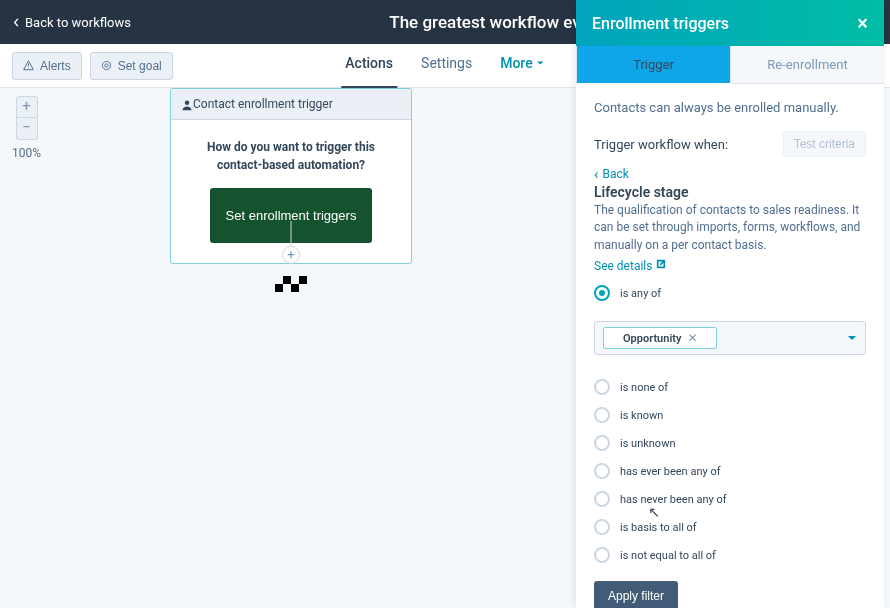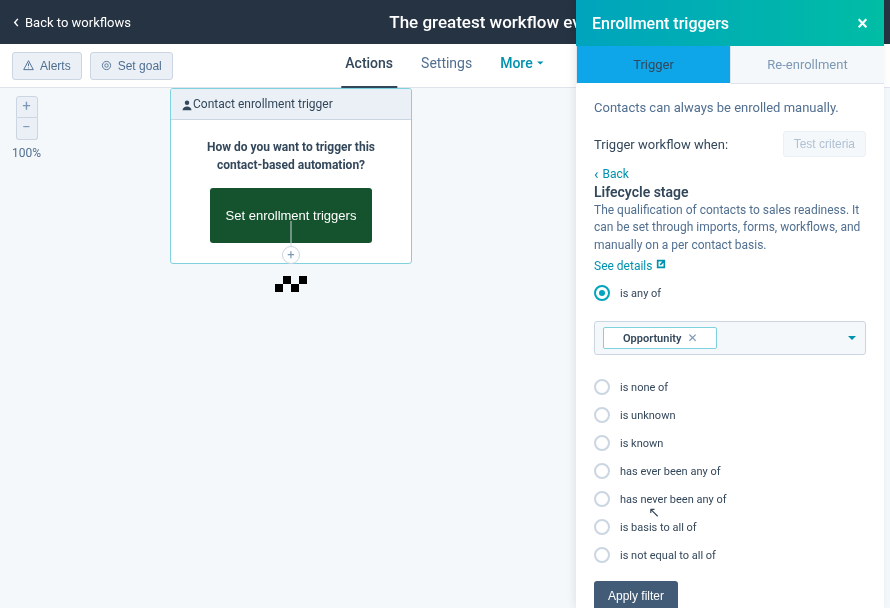--- a/index.html
+++ b/index.html
@@ -196,14 +196,14 @@
       </div>
       <div class="radio-item">
         <span class="radio"></span>
+        <span>is known</span>
+      </div>
+      <div class="radio-item">
+        <span class="radio"></span>
         <span>is unknown</span>
       </div>
       <div class="radio-item">
         <span class="radio"></span>
-        <span>is known</span>
-      </div>
-      <div class="radio-item">
-        <span class="radio"></span>
         <span>has ever been any of</span>
       </div>
       <div class="radio-item">

